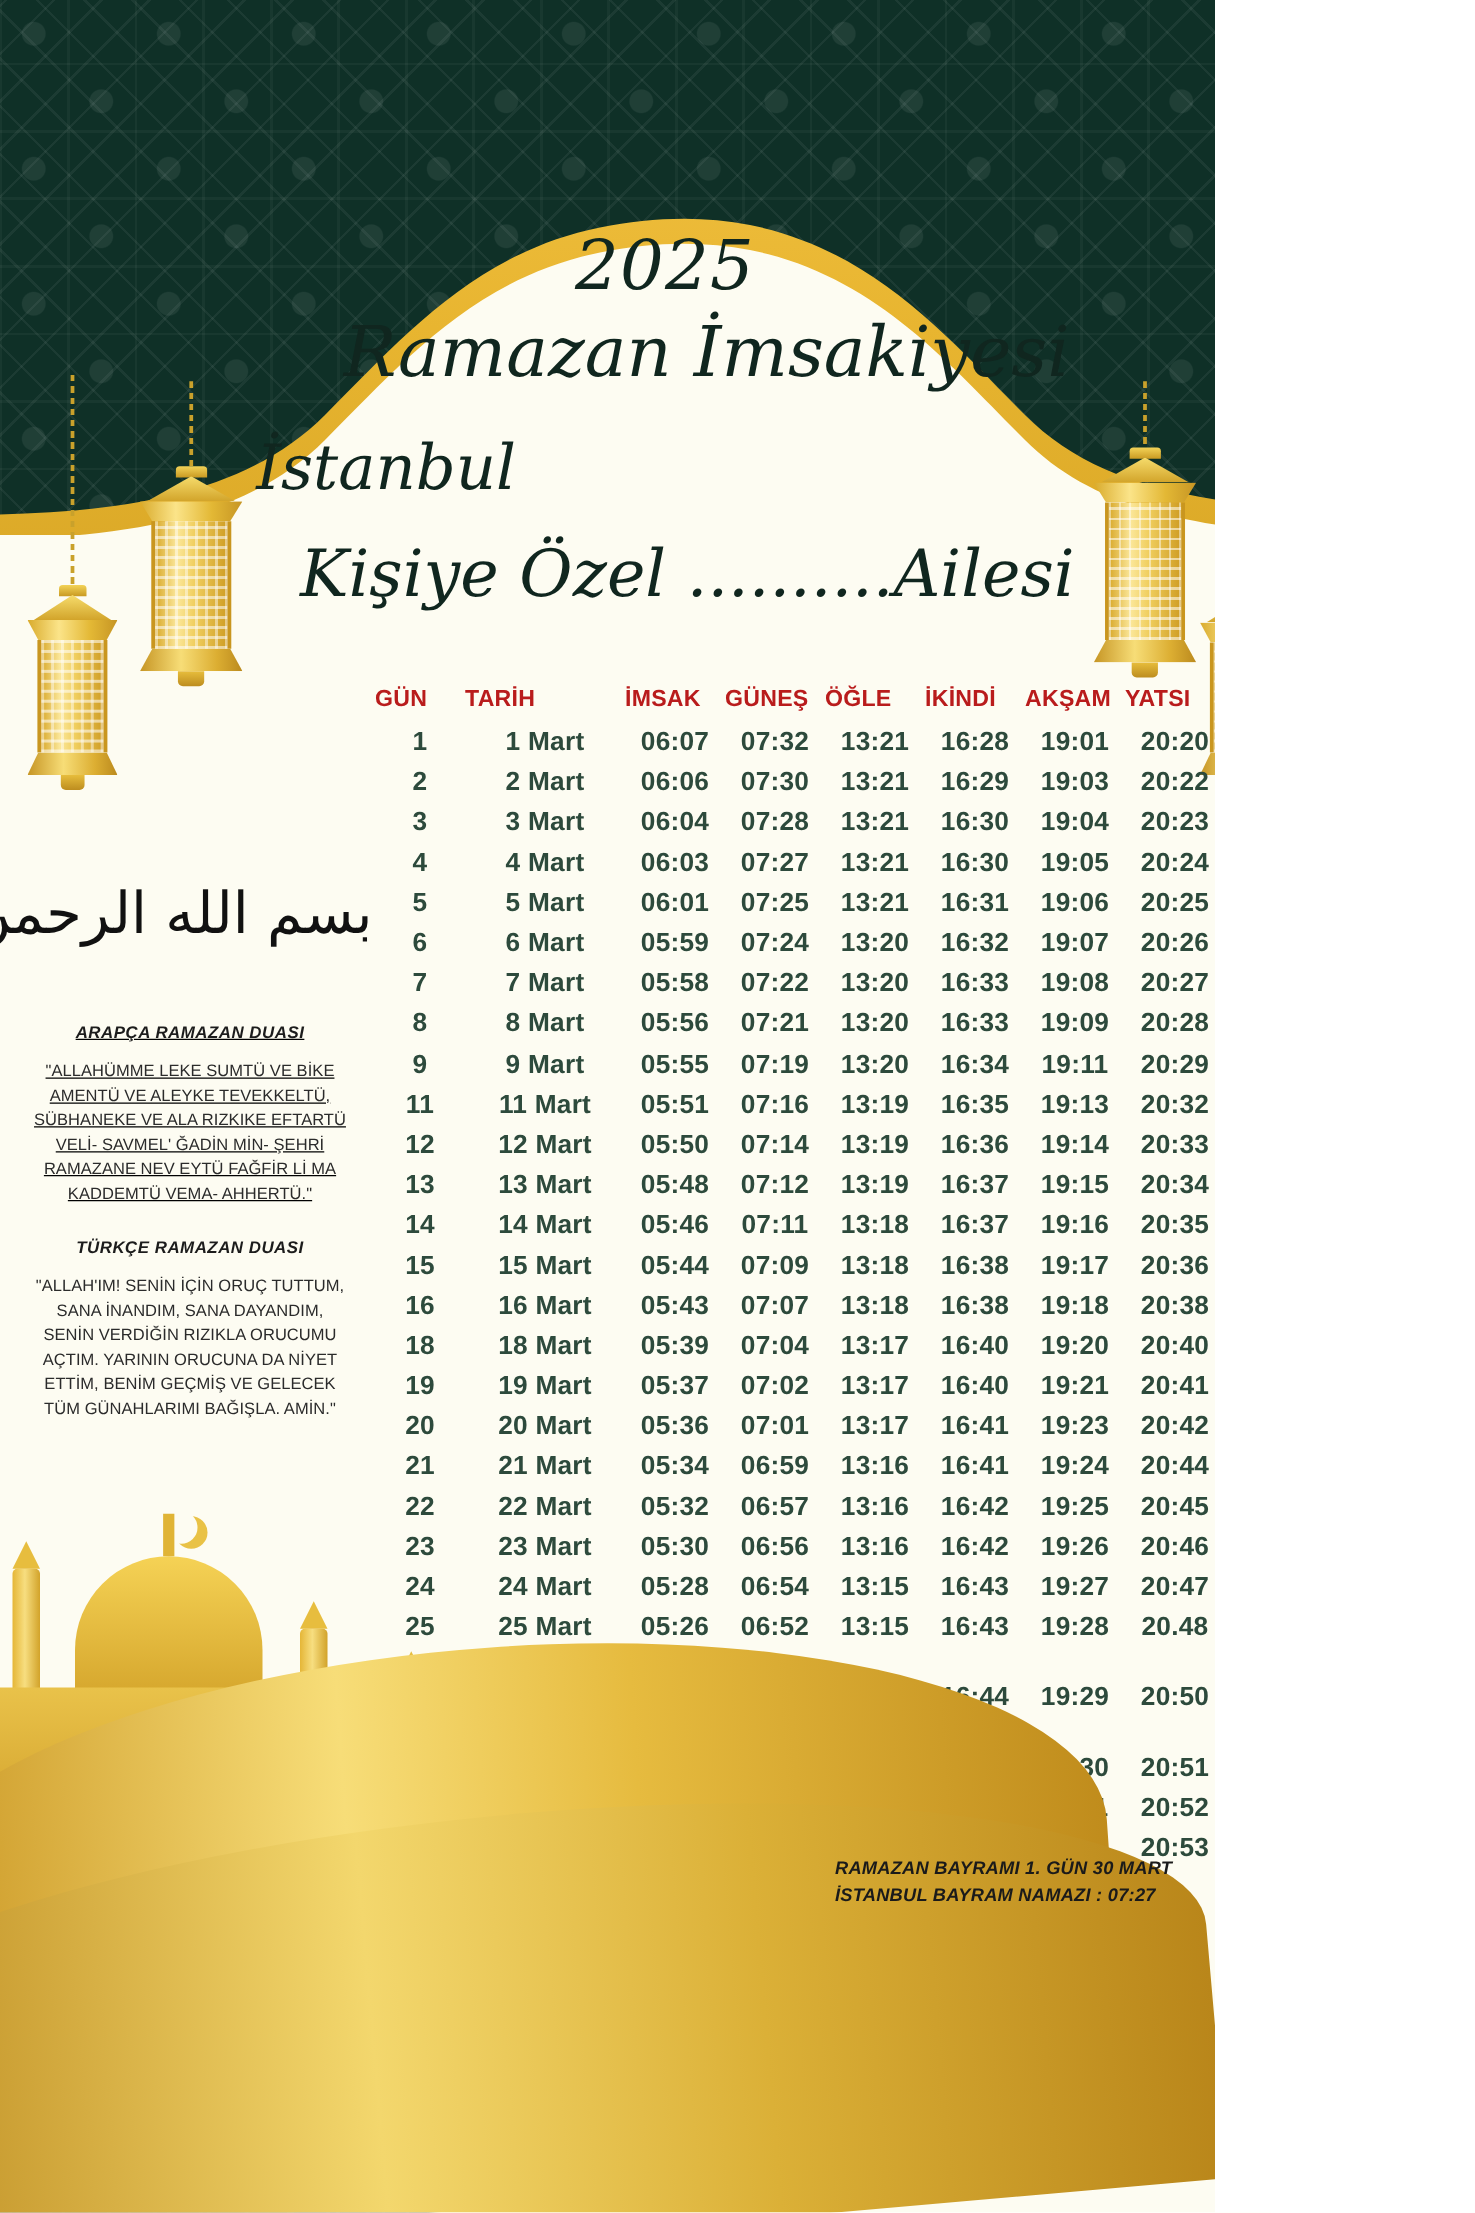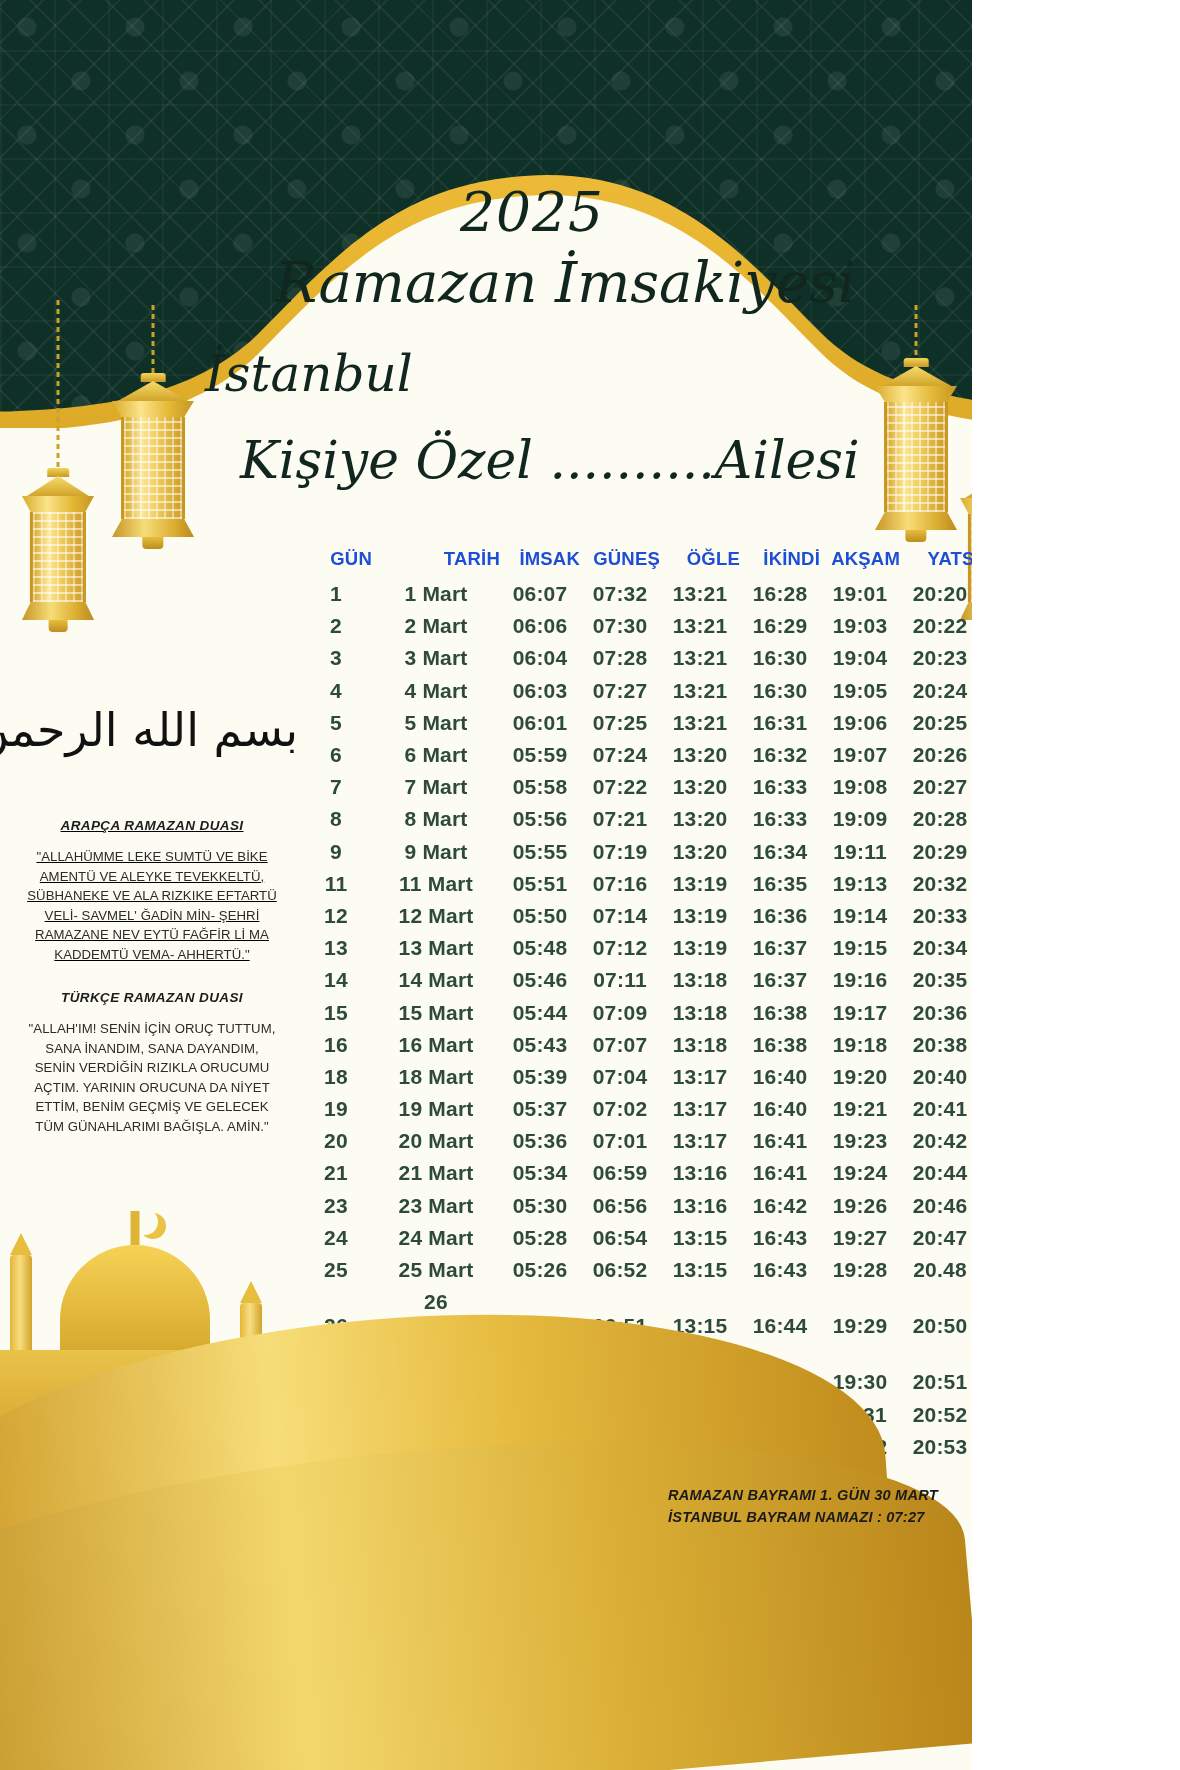--- a/index.html
+++ b/index.html
@@ -145,8 +145,8 @@
   .table-wrap { position: absolute; left: 300px; top: 548px; width: 680px; }
   table.imsakiye { border-collapse: collapse; width: 100%; }
   table.imsakiye th {
-    font-size: 18.5px; font-weight: bold; color: #1d4ed8;
-    padding: 0 0 8px 0; letter-spacing: .2px; text-align: right;
+    font-size: 18.5px; font-weight: bold; color: #b91c1c;
+    padding: 0 0 8px 0; letter-spacing: .2px; text-align: left;
   }
   table.imsakiye td {
     font-size: 21px; font-weight: bold; color: #2d4a3c;

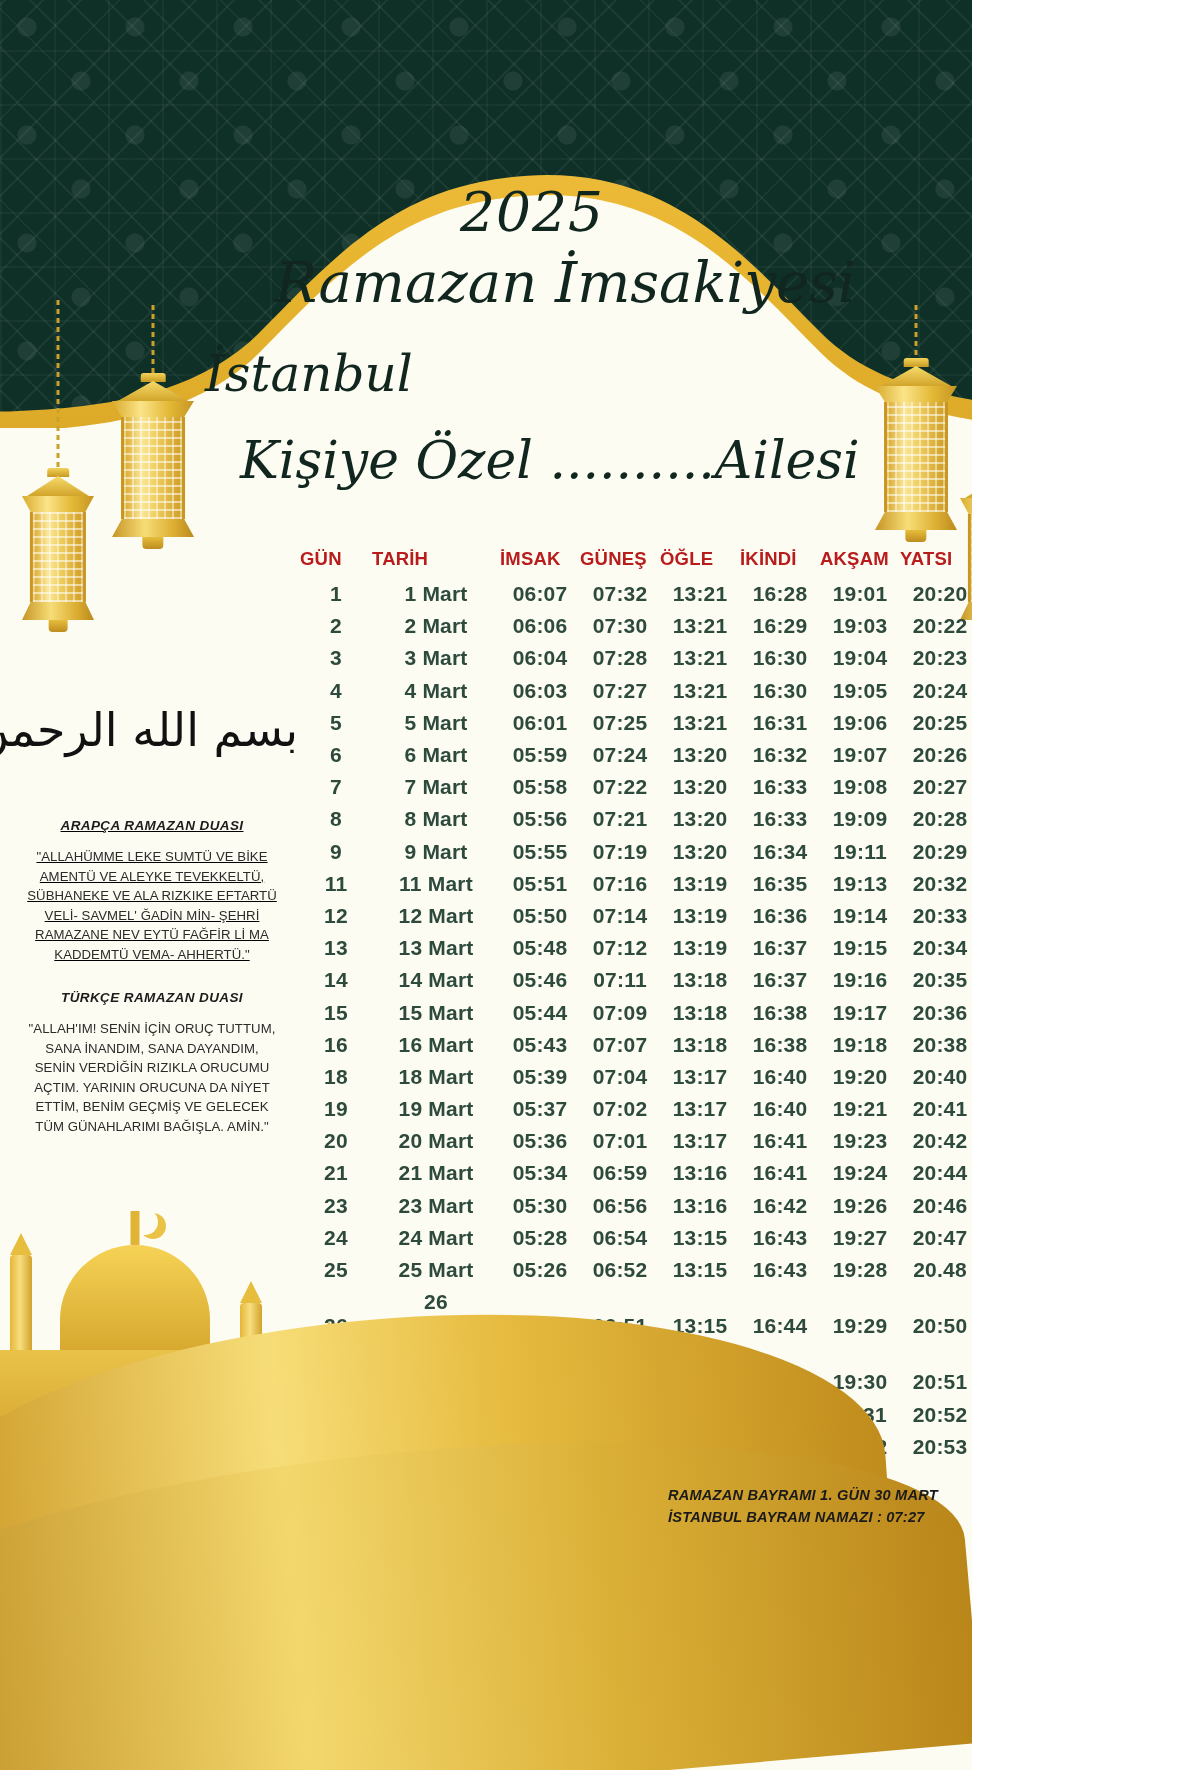--- a/index.html
+++ b/index.html
@@ -515,6 +515,16 @@
             <td class="c-t">20:44</td>
           </tr>
           <tr>
+            <td class="c-gun">22</td>
+            <td class="c-tarih">22 Mart</td>
+            <td class="c-t">05:32</td>
+            <td class="c-t">06:57</td>
+            <td class="c-t">13:16</td>
+            <td class="c-t">16:42</td>
+            <td class="c-t">19:25</td>
+            <td class="c-t">20:45</td>
+          </tr>
+          <tr>
             <td class="c-gun">23</td>
             <td class="c-tarih">23 Mart</td>
             <td class="c-t">05:30</td>

